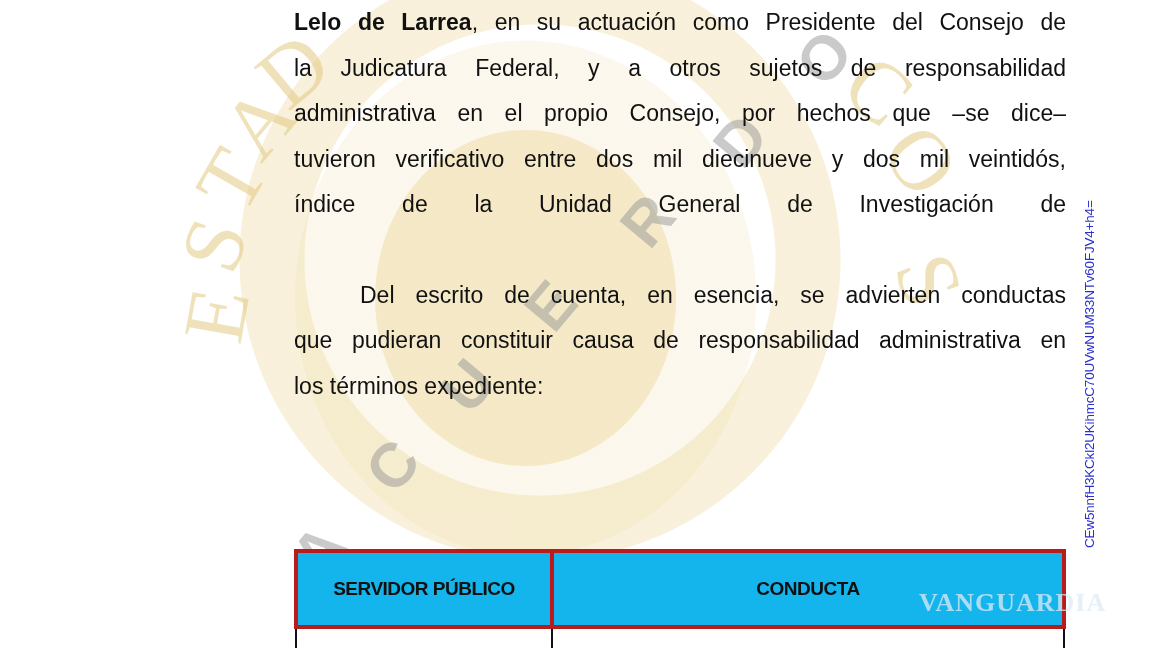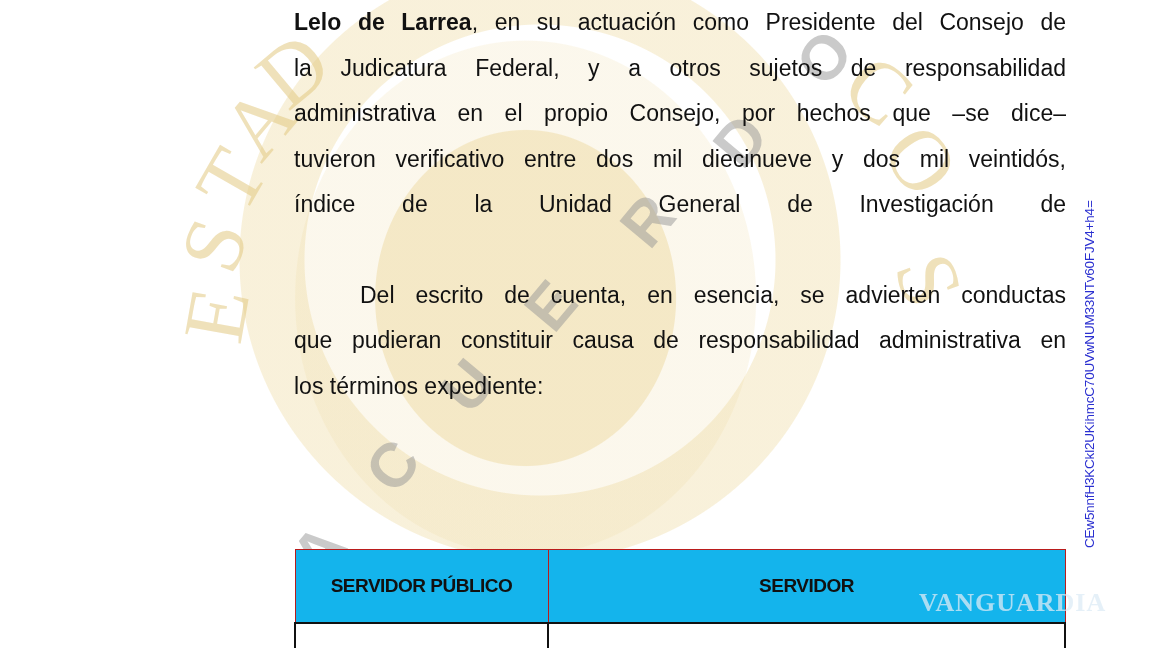--- a/index.html
+++ b/index.html
@@ -43,7 +43,7 @@
       position: absolute; left: 294px; top: 549px; width: 772px; border-collapse: collapse; z-index: 2;
     }
     table.conducts th {
-      background: #14b4ec; height: 70px; border: 1px solid #b91c1c;
+      background: #14b4ec; height: 70px; border: 4px solid #b91c1c;
       font-size: 19px; font-weight: bold; color: #111; letter-spacing: -0.5px;
     }
     table.conducts td { height: 40px; border: 2px solid #111; background: transparent; }

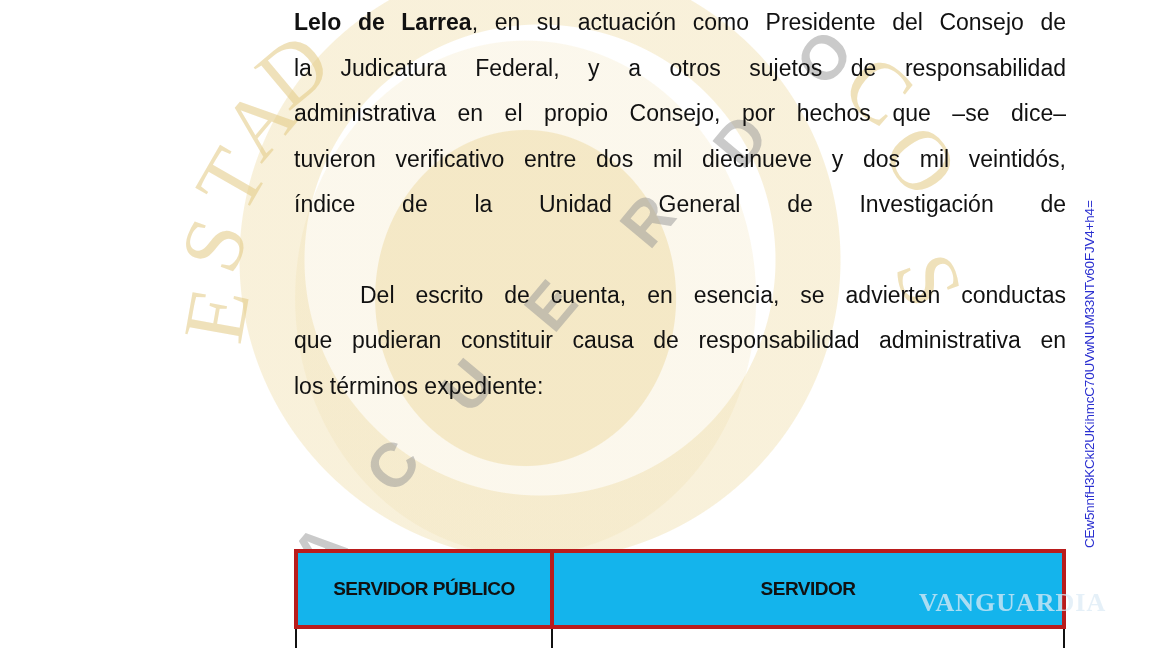--- a/index.html
+++ b/index.html
@@ -94,7 +94,7 @@
   <thead>
     <tr>
       <th style="width:250px;">SERVIDOR PÚBLICO</th>
-      <th>SERVIDOR</th>
+      <th>CONDUCTA</th>
     </tr>
   </thead>
   <tbody>

